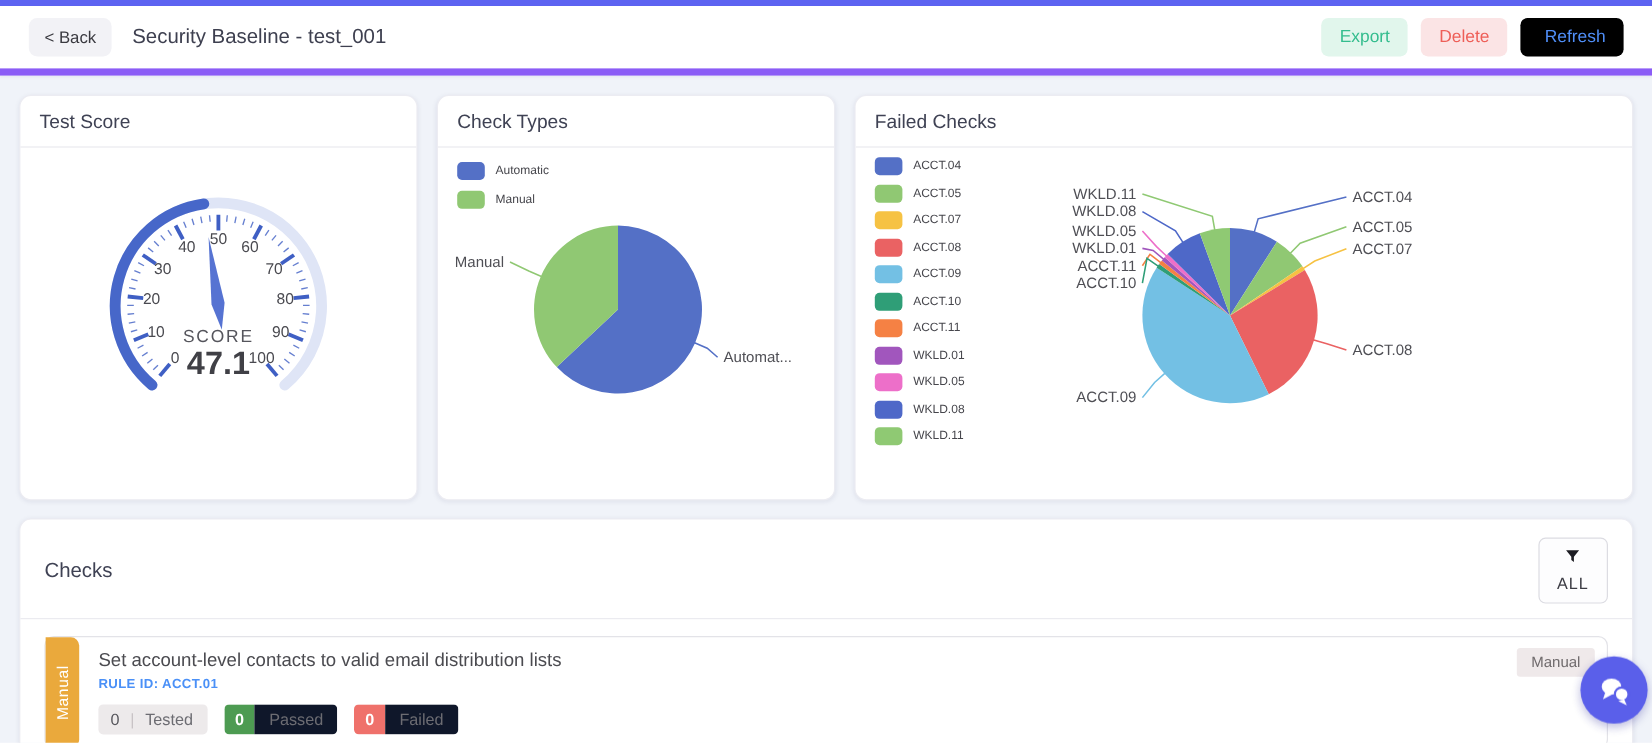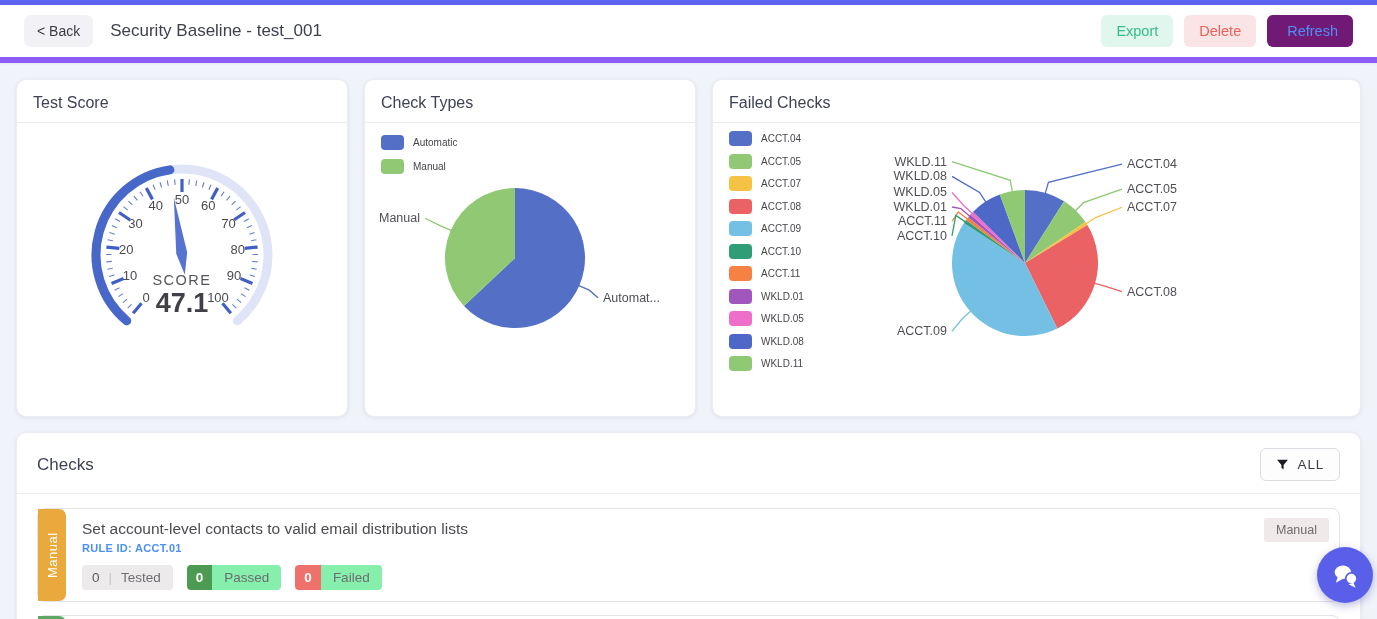--- a/index.html
+++ b/index.html
@@ -75,7 +75,7 @@
   <div class="header-actions">
     <button class="hbtn" style="background: rgb(225, 246, 236); color: rgb(52, 189, 142);">Export</button>
     <button class="hbtn" style="background: rgb(251, 228, 229); color: rgb(238, 95, 88);">Delete</button>
-    <button class="hbtn" style="background: #701a75; color: rgb(79, 142, 247); padding-left: 20px;">Refresh</button>
+    <button class="hbtn" style="background: #000000; color: rgb(79, 142, 247); padding-left: 20px;">Refresh</button>
   </div>
 </header>
 

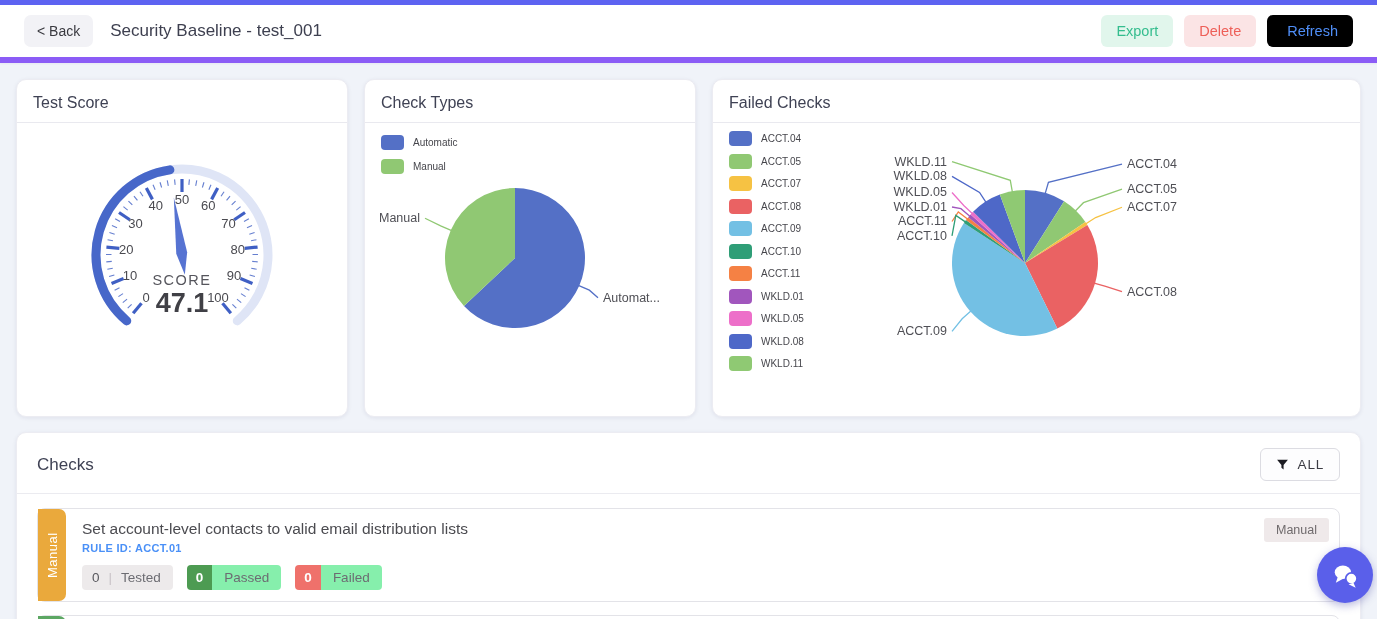--- a/index.html
+++ b/index.html
@@ -36,7 +36,7 @@
   .checks-header h2 { font-size:17px; font-weight:normal; color:#3f4254; }
   .filter-btn { display:flex; align-items:center; gap:9px; background:#fdfdfe;
                 border:1px solid #dcdce2; border-radius:6px; padding:8px 15px;
-                font-size:13.5px; letter-spacing:.8px; color:#3c3c44; cursor:pointer; font-family:inherit; }
+                font-size:13.5px; letter-spacing:.8px; color:#3c3c44; cursor:pointer; font-family:inherit;flex-direction:column; }
   .checks-list { padding:14px 20px; }
   .check-item { position:relative; display:flex; border:1px solid #e3e3e8; border-radius:8px;
                 background:#fff; min-height:88px; margin-bottom:13px; }

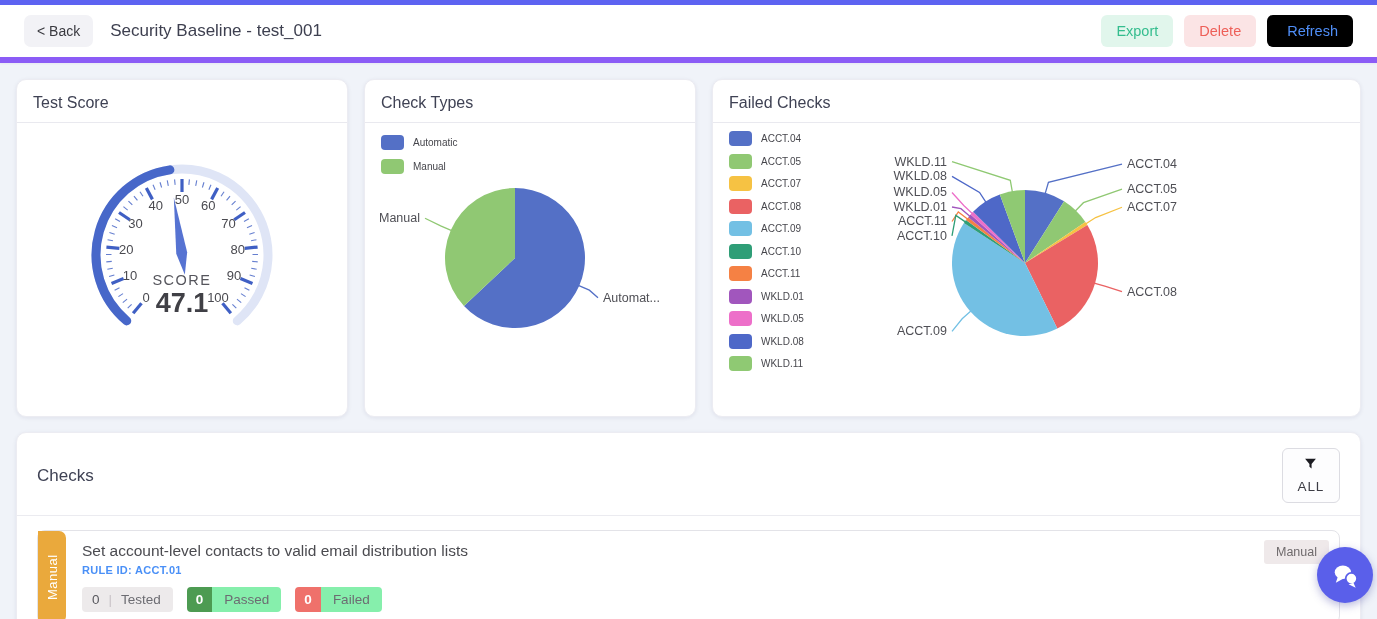--- a/index.html
+++ b/index.html
@@ -55,7 +55,7 @@
   .stat-tested .lab { padding:5px 12px 5px 4px; color:#6c6c72; }
   .stat-duo { display:inline-flex; border-radius:4px; overflow:hidden; font-size:13.5px; }
   .stat-duo .numbox { color:#fff; padding:5px 9px; font-weight:bold; }
-  .stat-duo .lab { background:#86efac; padding:5px 12px; color:#6c6c72; }
+  .stat-duo .lab { background:#0f172a; padding:5px 12px; color:#6c6c72; }
   .numbox.green { background:#4d9b52; }
   .numbox.red { background:#ef716b; }
   .type-badge { position:absolute; top:9px; right:10px; background:#efe9ea; color:#6f6a6c;

